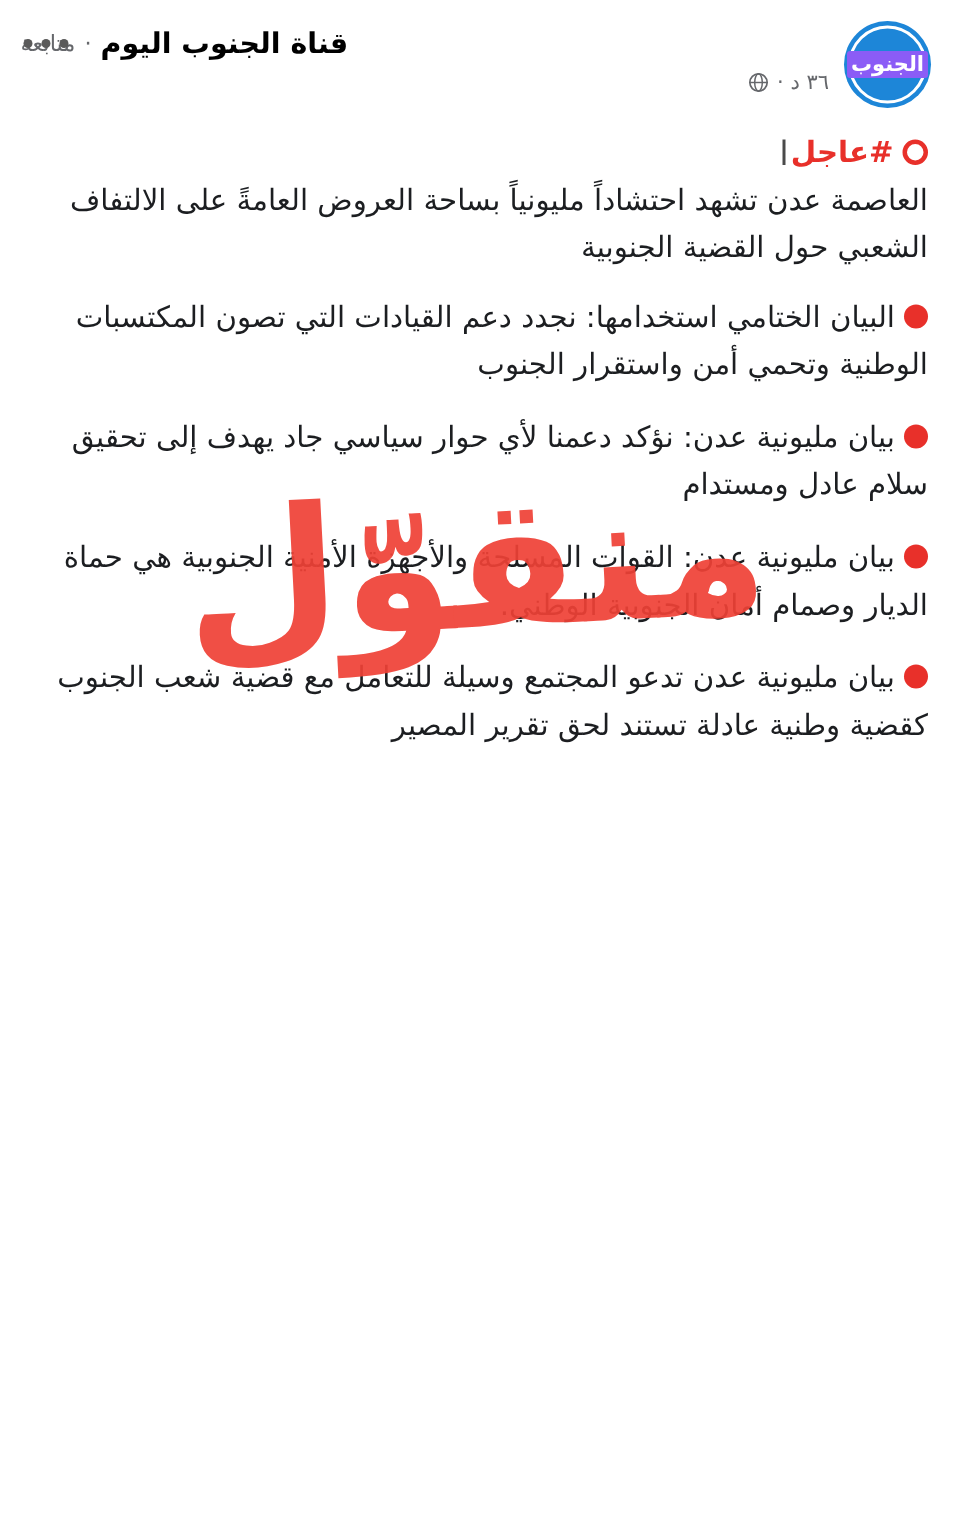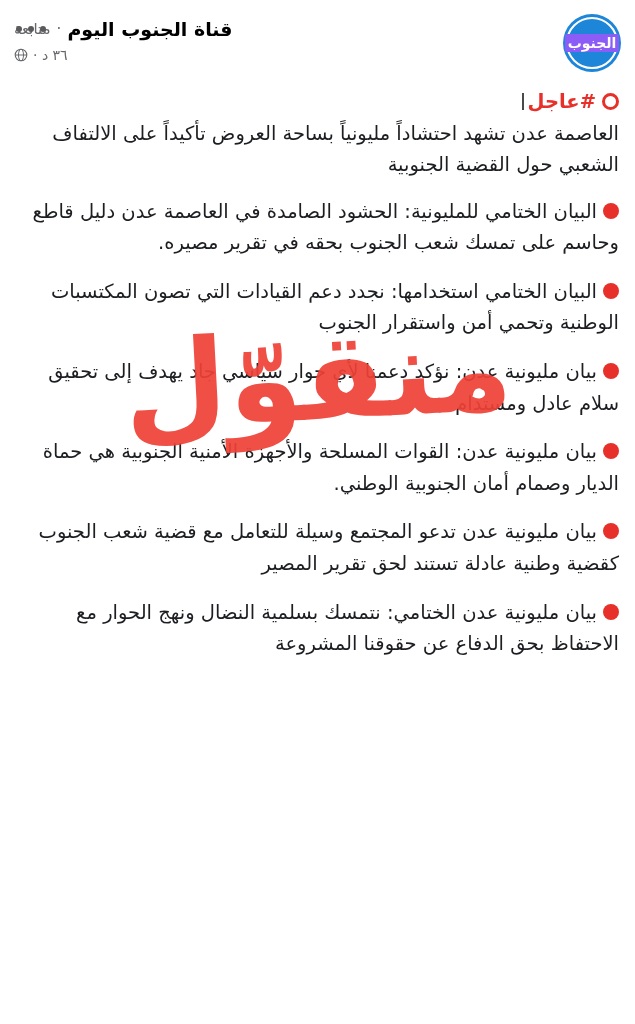--- a/index.html
+++ b/index.html
@@ -85,7 +85,6 @@
   }
   .meta-line {
     display: flex;
-    justify-content: flex-end;
     align-items: center;
     gap: 5px;
     margin-top: 7px;

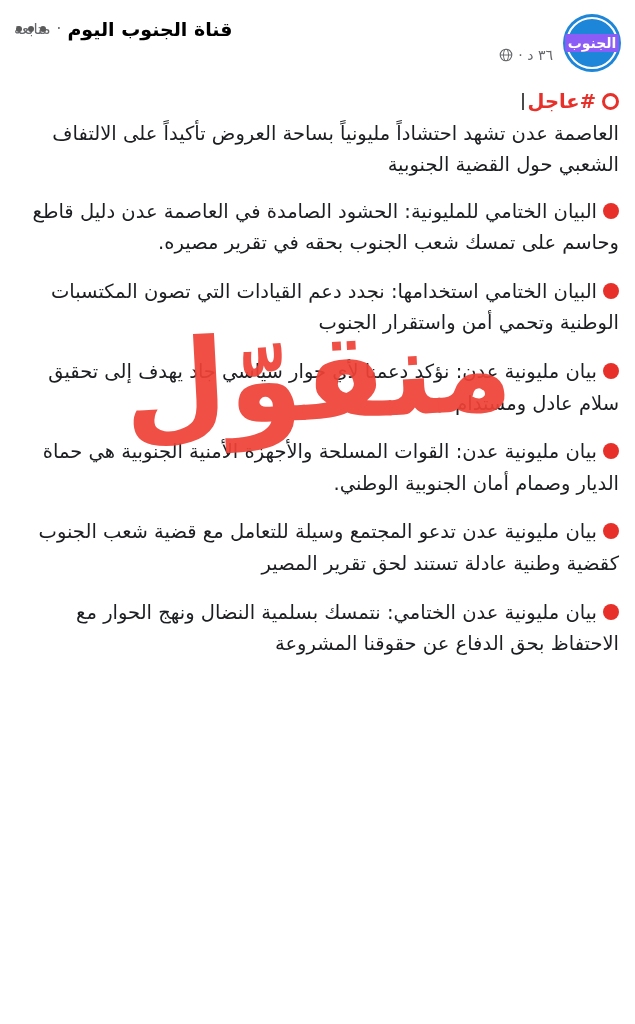--- a/index.html
+++ b/index.html
@@ -218,7 +218,7 @@
 
     <p class="para first">
       <span class="hollow-circle"></span><span class="hash-red">#عاجل</span><span class="cursor-bar"></span><br>
-      <span>العاصمة عدن تشهد احتشاداً مليونياً بساحة العروض تأكيداً على الالتفاف الشعبي حول القضية الجنوبية</span>
+      <span>العاصمة عدن تشهد احتشاداً مليونياً بساحة العروض العامةً على الالتفاف الشعبي حول القضية الجنوبية</span>
     </p>
 
     <p class="para">

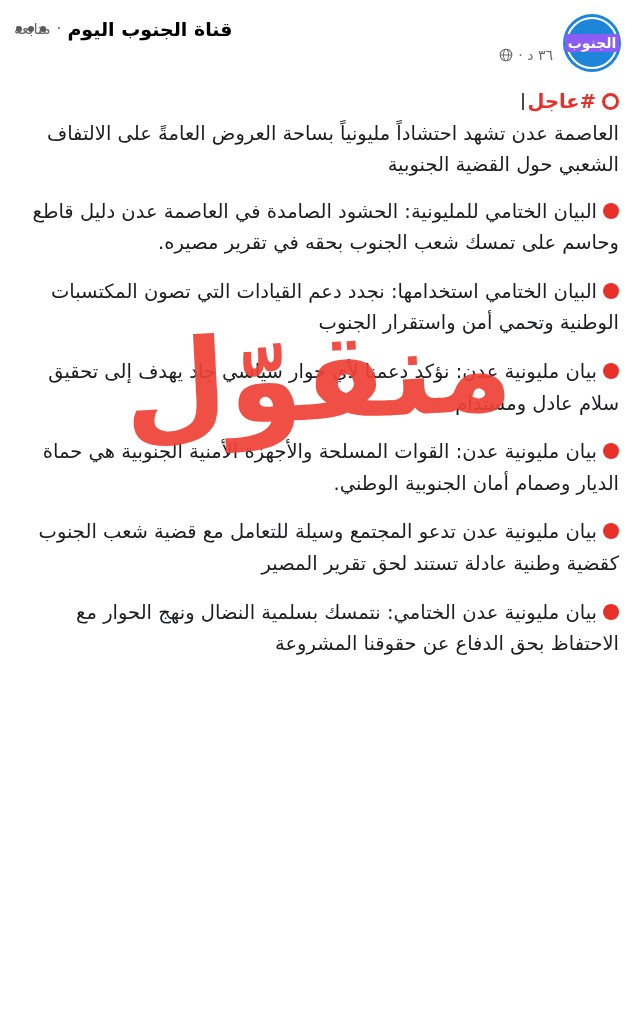--- a/index.html
+++ b/index.html
@@ -221,9 +221,6 @@
       <span>العاصمة عدن تشهد احتشاداً مليونياً بساحة العروض العامةً على الالتفاف الشعبي حول القضية الجنوبية</span>
     </p>
 
-    <p class="para">
-      <span class="bullet"></span><span>البيان الختامي للمليونية: الحشود الصامدة في العاصمة عدن دليل قاطع وحاسم على تمسك شعب الجنوب بحقه في تقرير مصيره.</span>
-    </p>
 
     <p class="para">
       <span class="bullet"></span><span>البيان الختامي استخدامها: نجدد دعم القيادات التي تصون المكتسبات الوطنية وتحمي أمن واستقرار الجنوب</span>

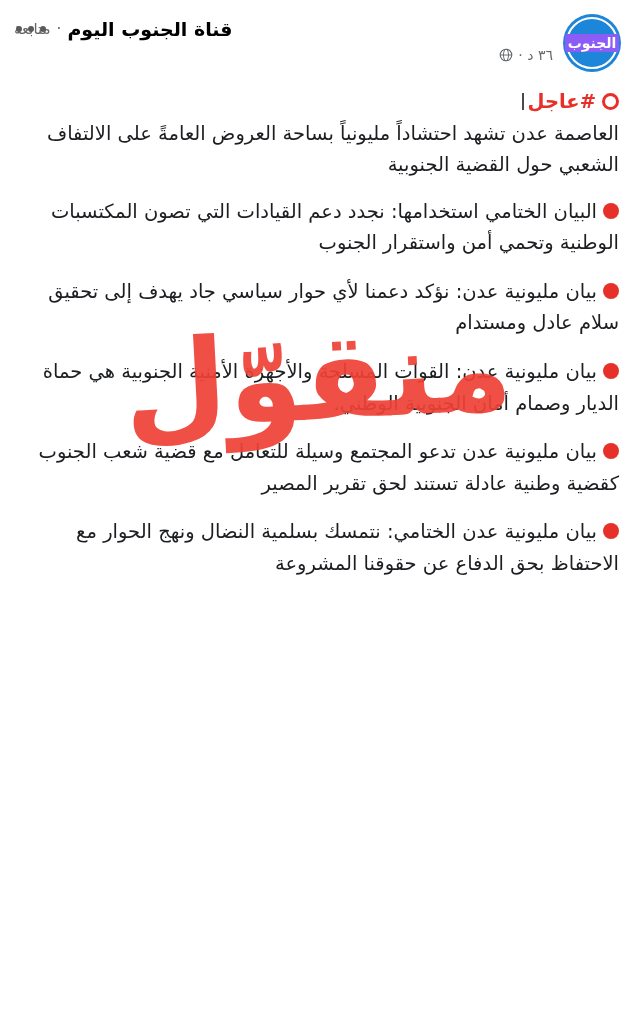--- a/index.html
+++ b/index.html
@@ -239,9 +239,6 @@
       <span class="bullet"></span><span>بيان مليونية عدن تدعو المجتمع وسيلة للتعامل مع قضية شعب الجنوب كقضية وطنية عادلة تستند لحق تقرير المصير</span>
     </p>
 
-    <p class="para">
-      <span class="bullet"></span><span>بيان مليونية عدن الختامي: نتمسك بسلمية النضال ونهج الحوار مع الاحتفاظ بحق الدفاع عن حقوقنا المشروعة</span>
-    </p>
 
   </div>
 

